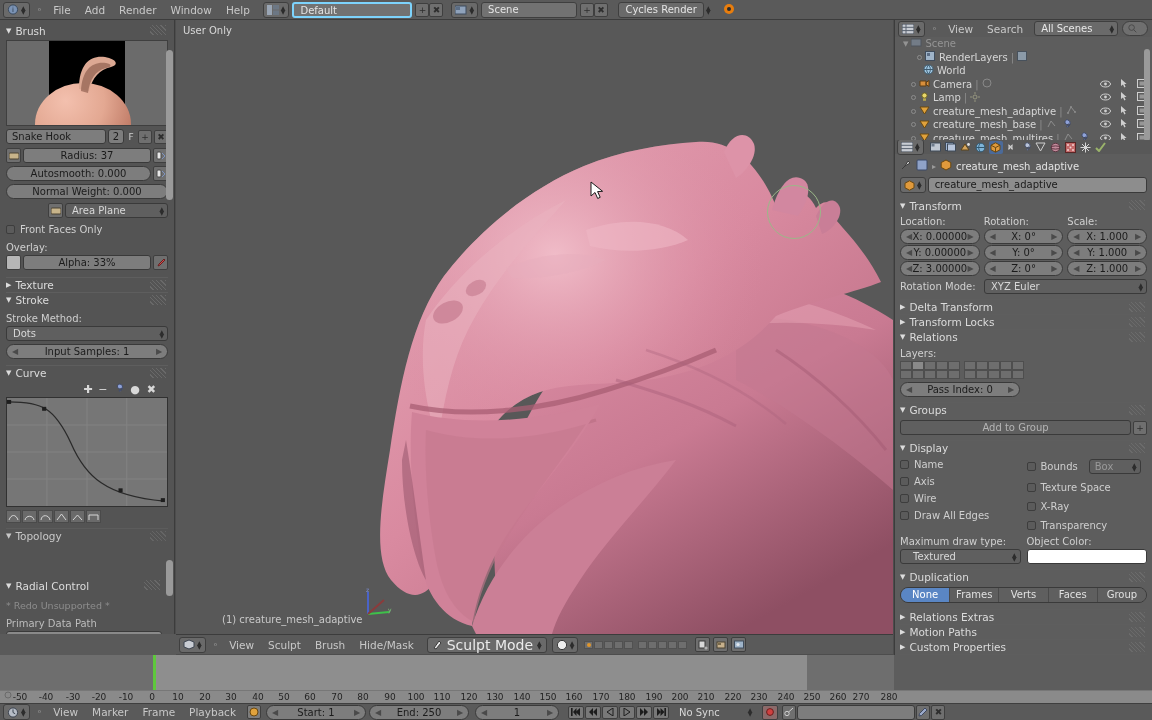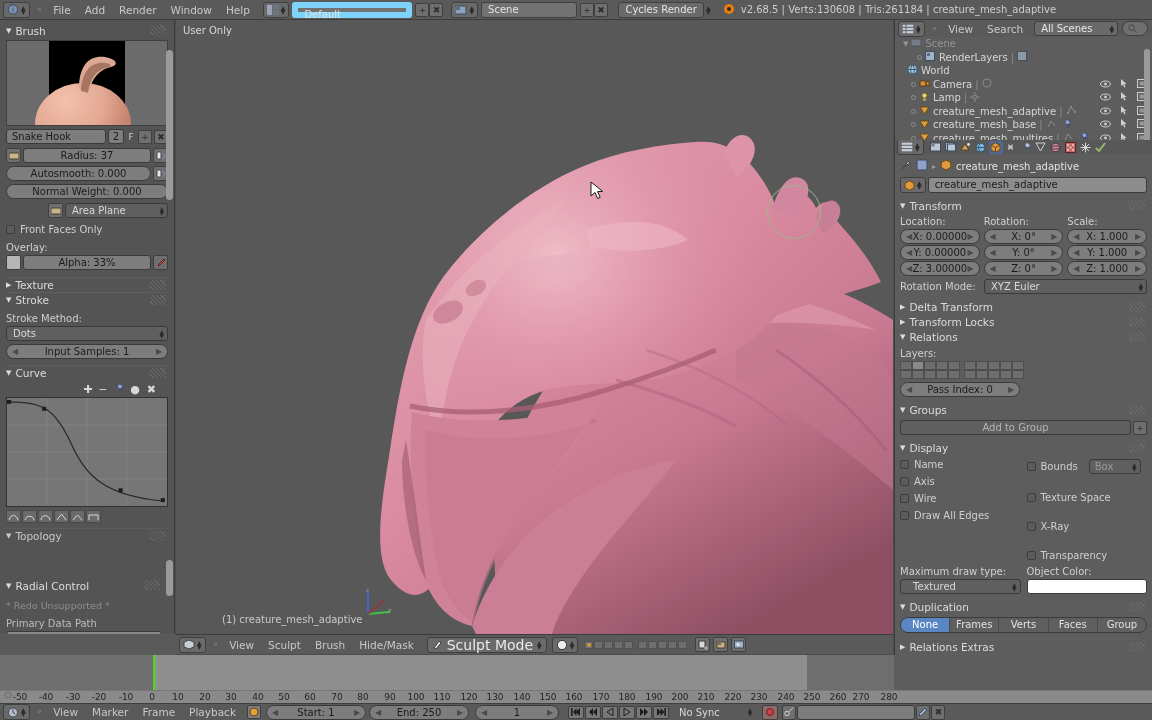--- a/index.html
+++ b/index.html
@@ -123,7 +123,7 @@
           <span>▼</span>
         </span>
     </div>
-    <div style="width:120px;height:16px;background:#727272;border:6px solid #7dd3fc;border-radius:3px;line-height:14px;padding-left:6px;color:#e4e4e4;font-size:10px;">Default</div>
+    <div style="width:120px;height:16px;background:#727272;border:2px solid #7dd3fc;border-radius:3px;line-height:14px;padding-left:6px;color:#e4e4e4;font-size:10px;">Default</div>
     <div class="sq" style="margin-left:3px;">+</div>
     <div class="sq">✖</div>
     <div class="ebtn" style="margin-left:8px;">

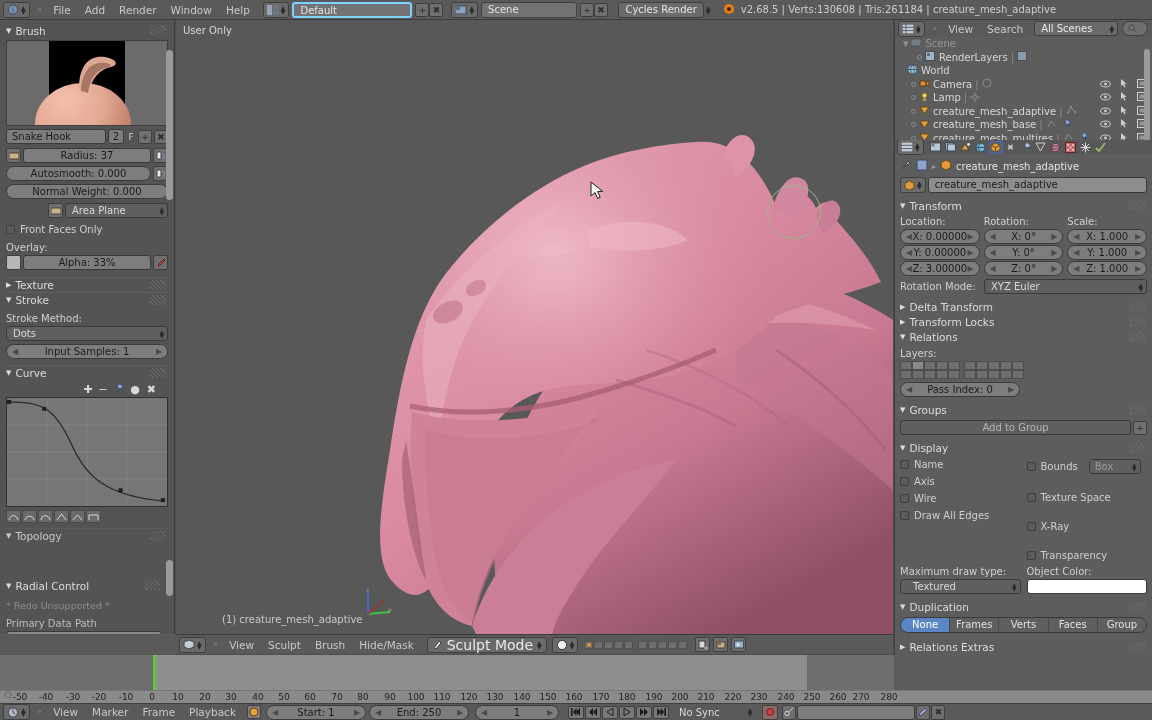--- a/index.html
+++ b/index.html
@@ -152,7 +152,6 @@
           <circle cx="6" cy="6" r="2" fill="#2b2b2b"></circle>
         </svg>
     </span>
-    <span class="statstxt" style="margin-left:6px;">v2.68.5 | Verts:130608 | Tris:261184 | creature_mesh_adaptive</span>
   </div>
 
   <div id="toolshelf">

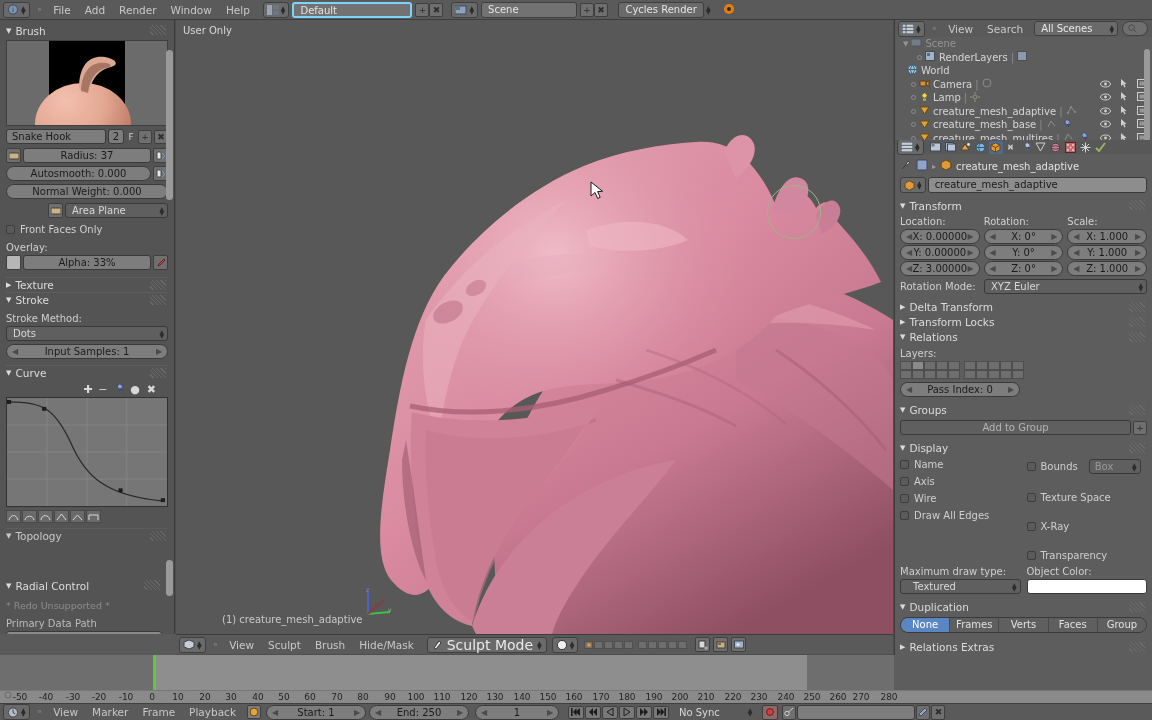--- a/index.html
+++ b/index.html
@@ -556,7 +556,7 @@
               <rect x="0.5" y="0.5" width="9" height="9" fill="#9fb4c9" stroke="#3f4c5c"></rect>
             </svg></span>
       </div>
-      <div class="otrow" style="padding-left:12px;">
+      <div class="otrow" style="padding-left:28px;">
         <span><svg width="11" height="11" viewBox="0 0 11 11">
               <circle cx="5.5" cy="5.5" r="4.6" fill="#9fc6e0" stroke="#3f5c70"></circle>
               <path d="M1 5.5 H10 M5.5 1 C3 4,3 7,5.5 10 C8 7,8 4,5.5 1" stroke="#3f5c70" fill="none"></path>

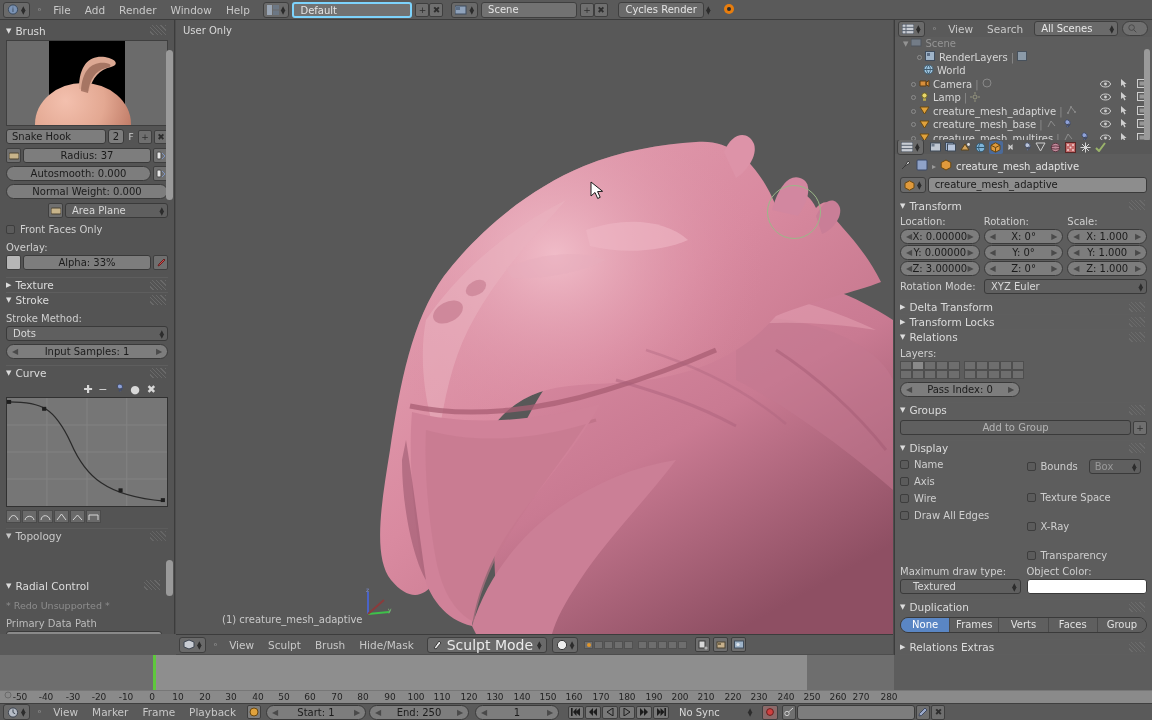--- a/index.html
+++ b/index.html
@@ -952,7 +952,7 @@
               <span class="lbl">Draw All Edges</span>
             </div>
         </div>
-        <div style="flex:1;display:flex;flex-direction:column;gap:18px;">
+        <div style="flex:1;display:flex;flex-direction:column;gap:8px;">
           <div class="row">
               <span class="chk"></span>
               <span class="lbl">Bounds</span>

